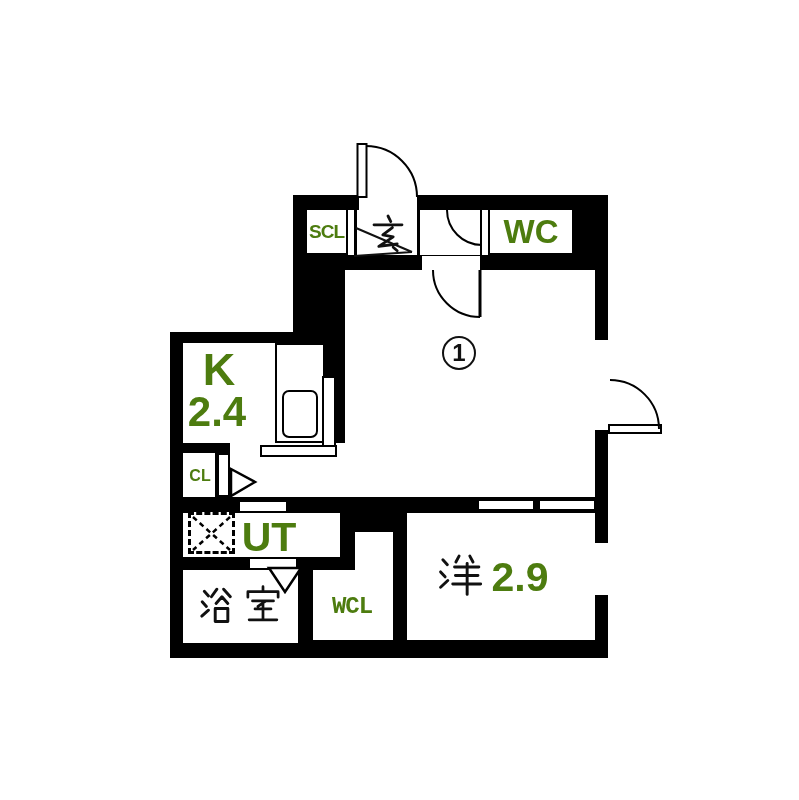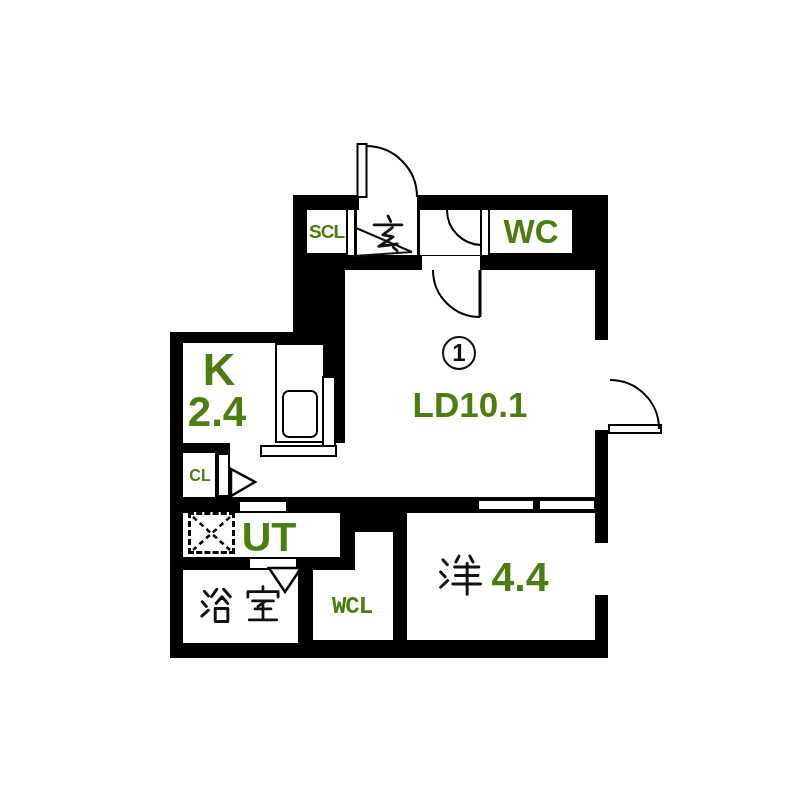--- a/index.html
+++ b/index.html
@@ -117,7 +117,6 @@
   <div id="unit-circle">
       <span>1</span>
     </div>
-  <div class="lbl" style="left:395px;top:384px;width:150px;height:40px;font-size:35px;">LD10.1</div>
   <div class="lbl" style="left:196px;top:344px;width:46px;height:50px;font-size:45px;">K</div>
   <div class="lbl" style="left:182px;top:388px;width:70px;height:48px;font-size:42px;">2.4</div>
   <div class="lbl" style="left:183px;top:462px;width:34px;height:28px;font-size:16px;">CL</div>

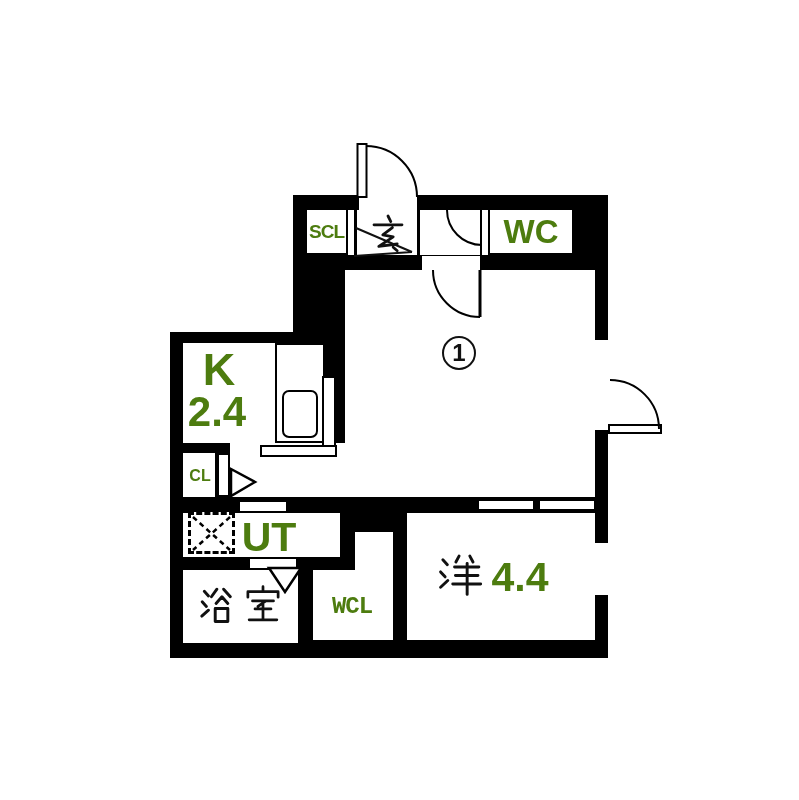--- a/index.html
+++ b/index.html
@@ -124,7 +124,7 @@
   <span class="sr">浴室</span>
   <div class="lbl" style="left:313px;top:589px;width:78px;height:36px;font-size:24px;letter-spacing:-1px;font-family:Liberation Mono, monospace;">WCL</div>
   <span class="sr">洋</span>
-  <div class="lbl" style="left:480px;top:556px;width:80px;height:42px;font-size:41px;">4.4</div>
+  <div class="lbl" style="left:480px;top:556px;width:80px;height:42px;font-size:41px;">2.9</div>
 
 </div>
 

